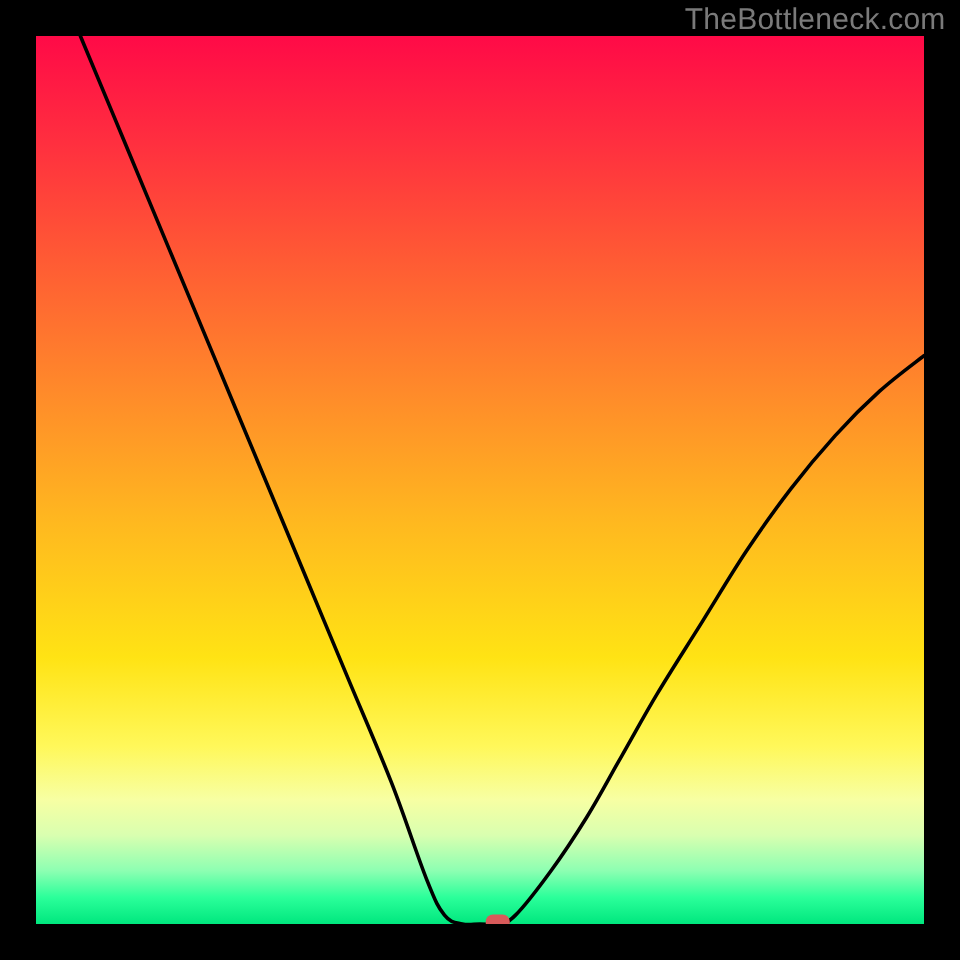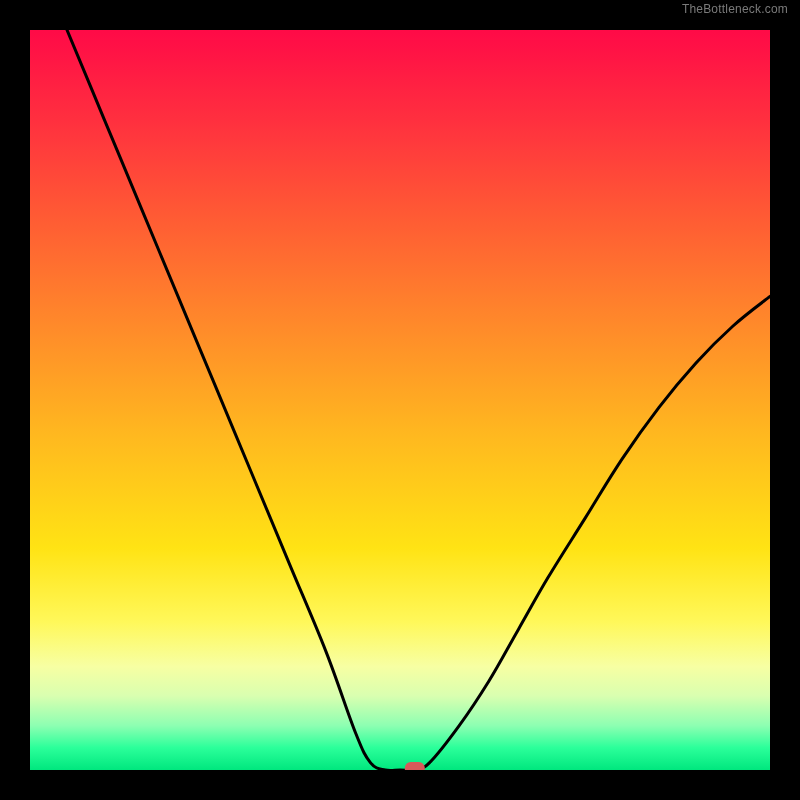--- a/index.html
+++ b/index.html
@@ -22,7 +22,7 @@
     top: 2px;
     right: 12px;
     color: #7a7a7a;
-    font-size: 12px;
+    font-size: 25px;
     font-weight: 500;
     letter-spacing: 0.2px;
     user-select: none;

